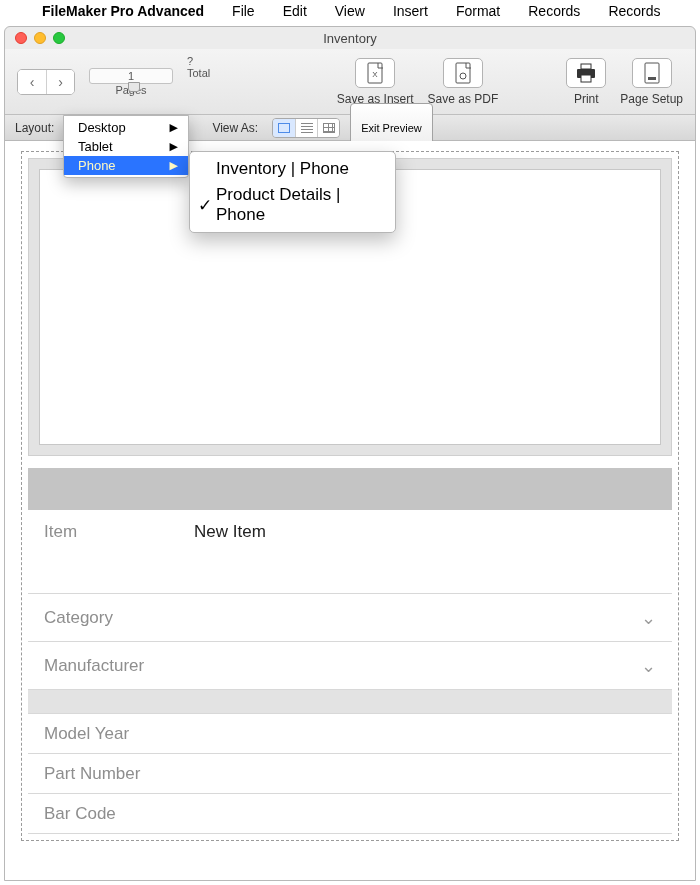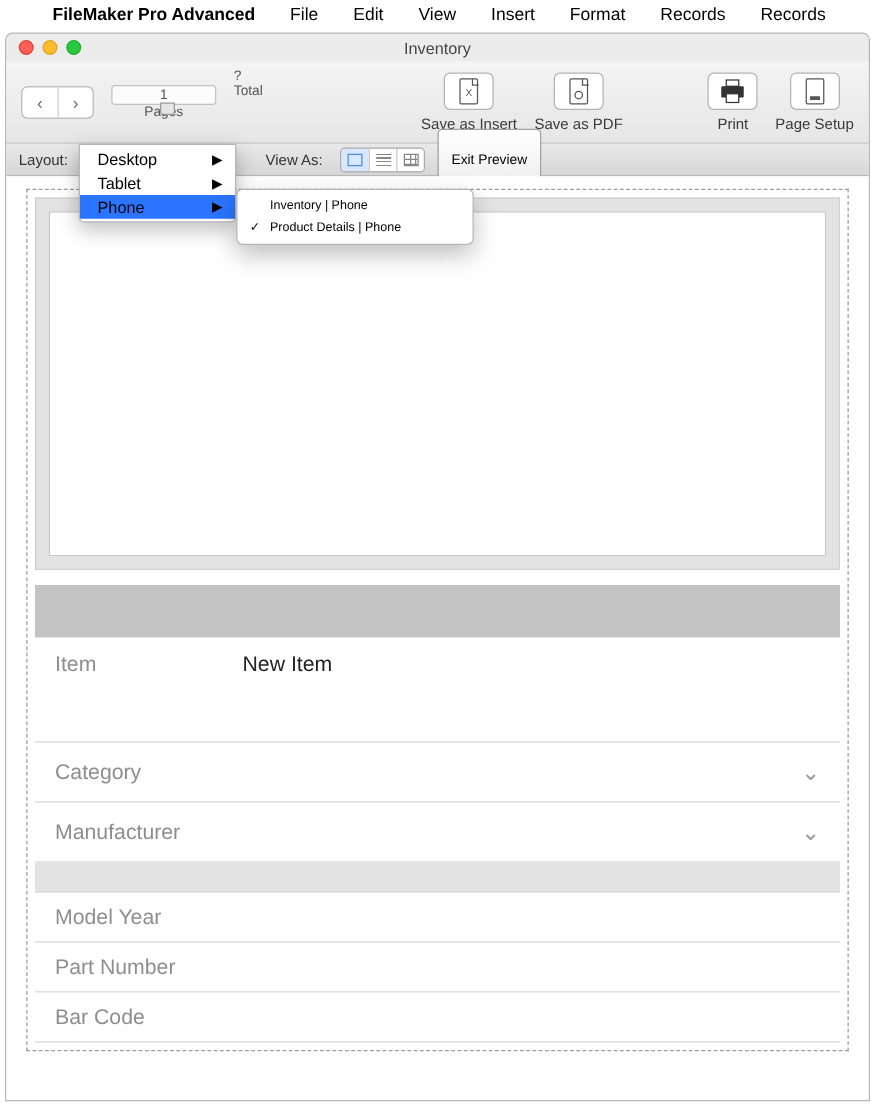--- a/index.html
+++ b/index.html
@@ -53,7 +53,7 @@
   .ddmenu { position: absolute; top: 0; left: 58px; width: 126px; background: #fff; border: 1px solid #b6b6b6; border-radius: 0 0 4px 4px; box-shadow: 0 6px 16px rgba(0,0,0,0.25); font-size: 13px; z-index: 20; padding: 2px 0; }
   .ddmenu .item { display: flex; align-items: center; justify-content: space-between; padding: 2px 10px 2px 14px; cursor: default; }
   .ddmenu .item .arr { font-size: 11px; }
-  .ddmenu .item.sel { background: #2a74ff; color: #000000; }
+  .ddmenu .item.sel { background: #2a74ff; color: #fef9c3; }
 
   .submenu { position: absolute; top: 36px; left: 184px; width: 190px; background: #fff; border: 1px solid #b6b6b6; border-radius: 5px; box-shadow: 0 8px 20px rgba(0,0,0,0.25); font-size: 10px; z-index: 21; padding: 4px 0; }
   .submenu .sitem { display: flex; align-items: center; padding: 3px 12px 3px 8px; gap: 6px; cursor: default; }

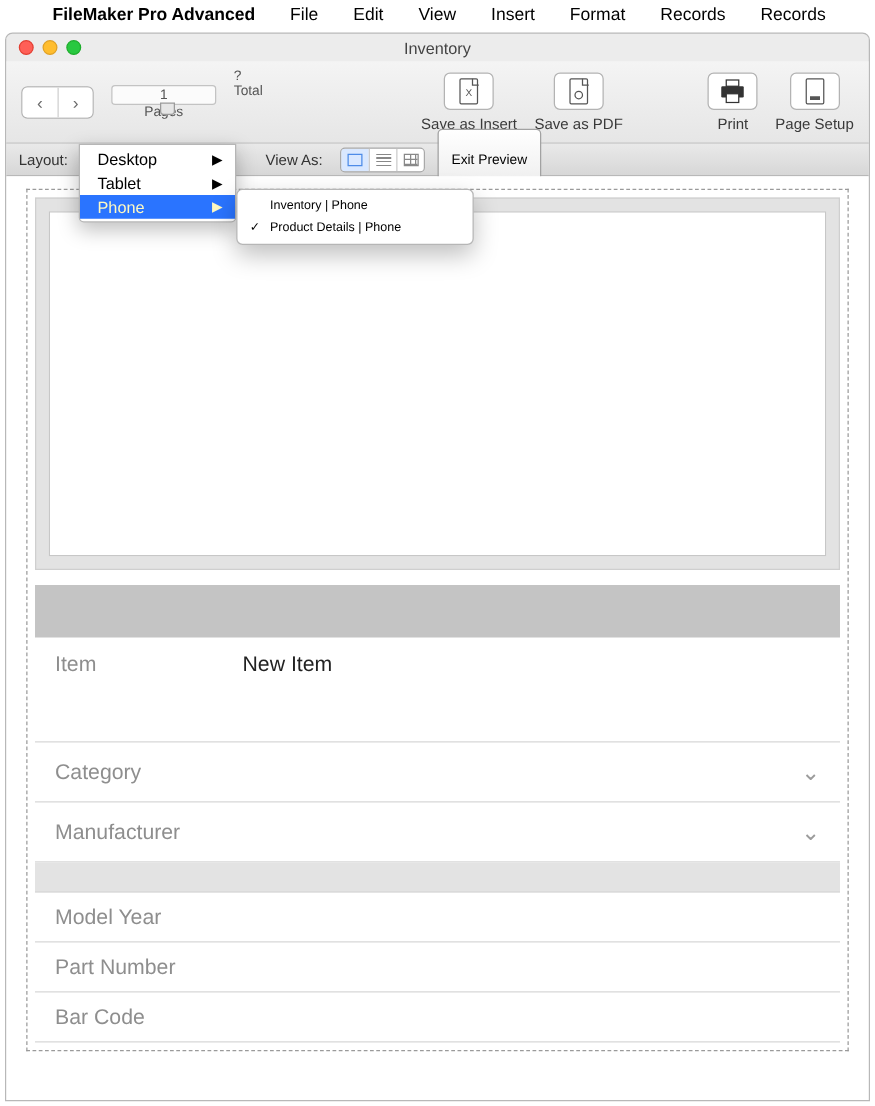--- a/index.html
+++ b/index.html
@@ -55,7 +55,7 @@
   .ddmenu .item .arr { font-size: 11px; }
   .ddmenu .item.sel { background: #2a74ff; color: #fef9c3; }
 
-  .submenu { position: absolute; top: 36px; left: 184px; width: 190px; background: #fff; border: 1px solid #b6b6b6; border-radius: 5px; box-shadow: 0 8px 20px rgba(0,0,0,0.25); font-size: 10px; z-index: 21; padding: 4px 0; }
+  .submenu { position: absolute; top: 36px; left: 184px; width: 207px; background: #fff; border: 1px solid #b6b6b6; border-radius: 5px; box-shadow: 0 8px 20px rgba(0,0,0,0.25); font-size: 17px; z-index: 21; padding: 4px 0; }
   .submenu .sitem { display: flex; align-items: center; padding: 3px 12px 3px 8px; gap: 6px; cursor: default; }
   .submenu .check { width: 12px; display: inline-block; text-align: center; }
 

